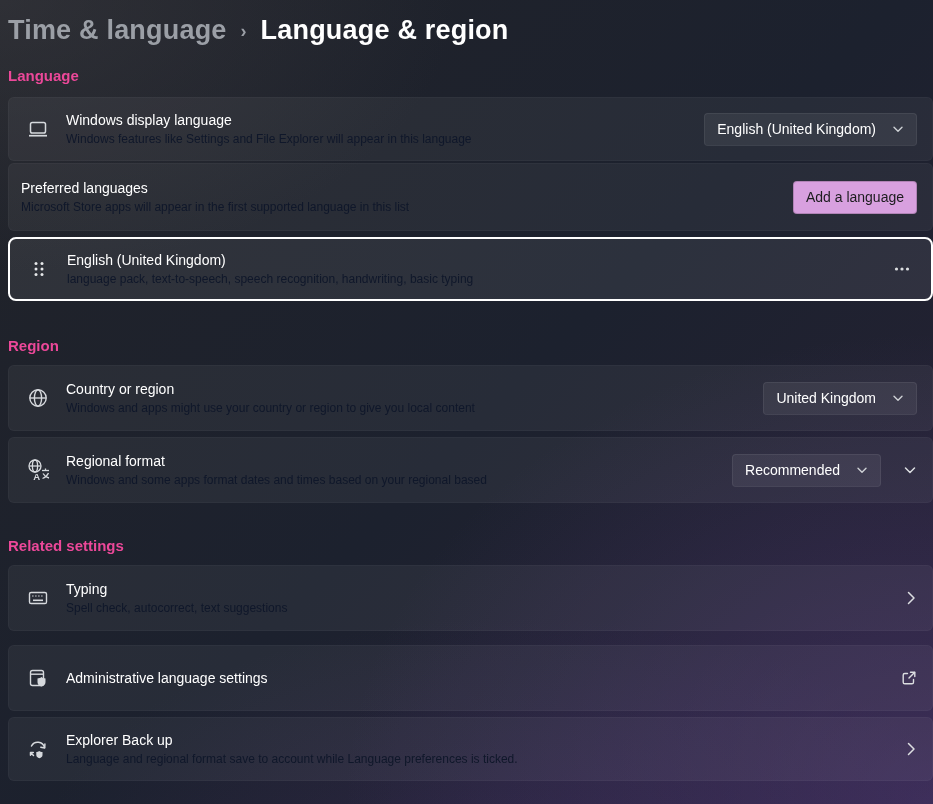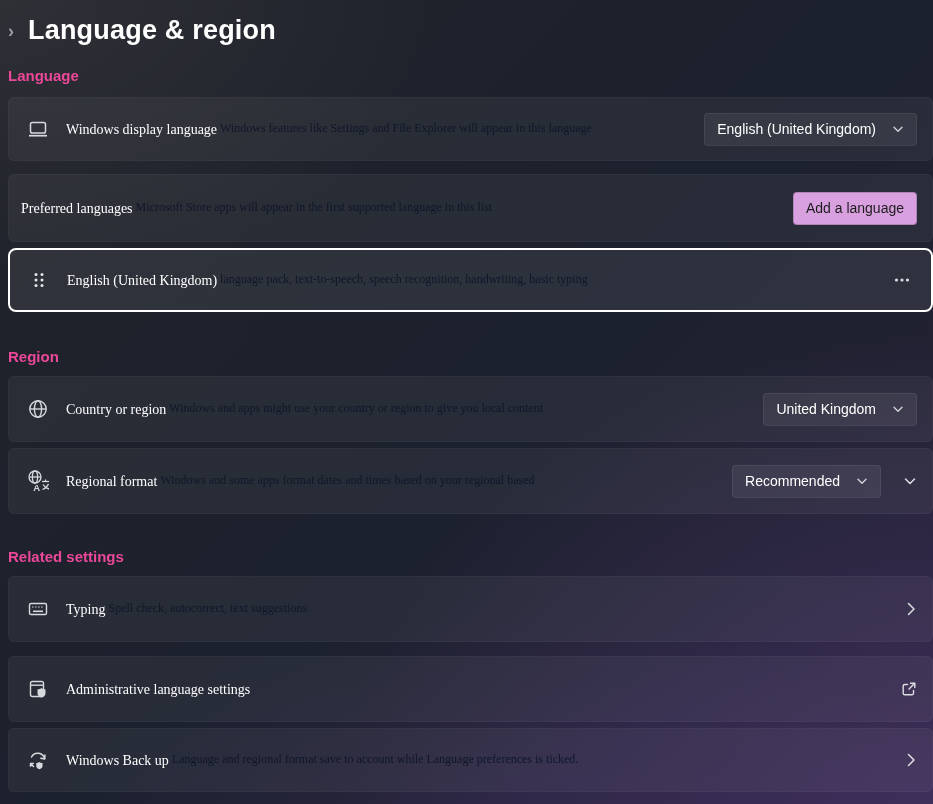--- a/index.html
+++ b/index.html
@@ -88,6 +88,7 @@
 <div class="page">
 
   <div class="breadcrumb">
+    <span class="crumb parent">Time &amp; language</span>
     <span class="crumb-sep">›</span>
     <span class="crumb current">Language &amp; region</span>
   </div>

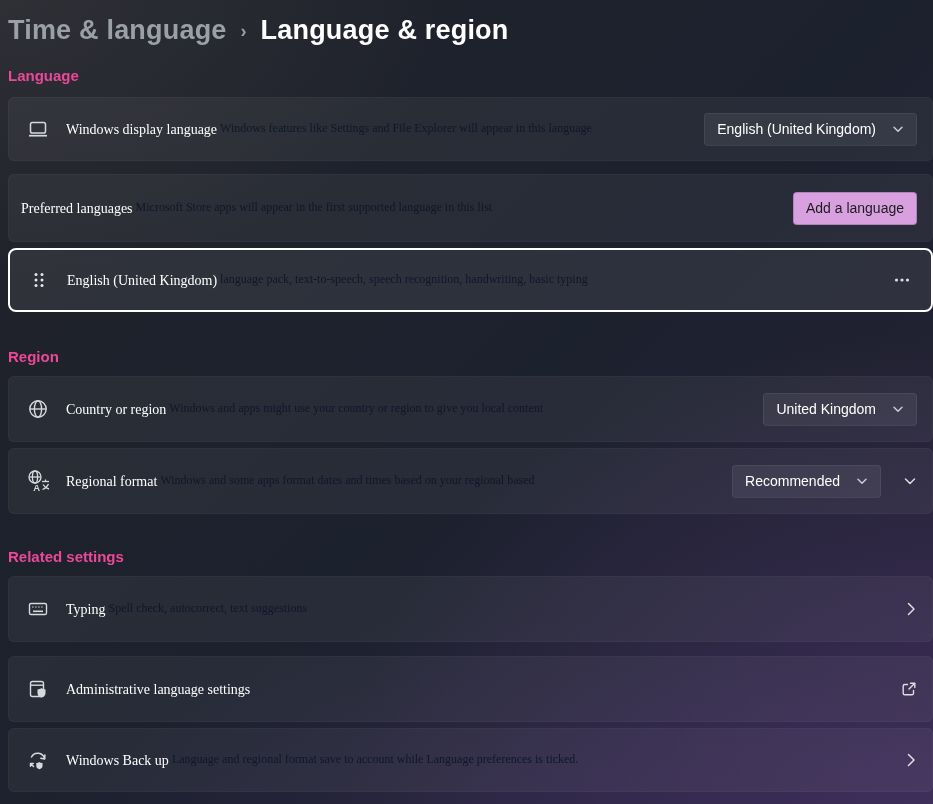--- a/index.html
+++ b/index.html
@@ -47,7 +47,7 @@
 
   .icon-col { width:57px; min-width:57px; display:flex; align-items:center; justify-content:center; color:#d6d9dd; }
   .handle-col { width:57px; min-width:57px; display:flex; align-items:center; justify-content:center; color:#e6e8ea; cursor:grab; }
-  .text-col { flex:1; display:flex; flex-direction:row; gap:3px; padding-right:16px;font-family:Liberation Serif, serif; }
+  .text-col { flex:1; display:flex; flex-direction:column; gap:3px; padding-right:16px; }
   .text-col.no-icon { padding-left:12px; }
   .row-title { font-size:14px; color:#ffffff; line-height:17px; }
   .row-desc  { font-size:12px; color:#0f172a; line-height:14px; }

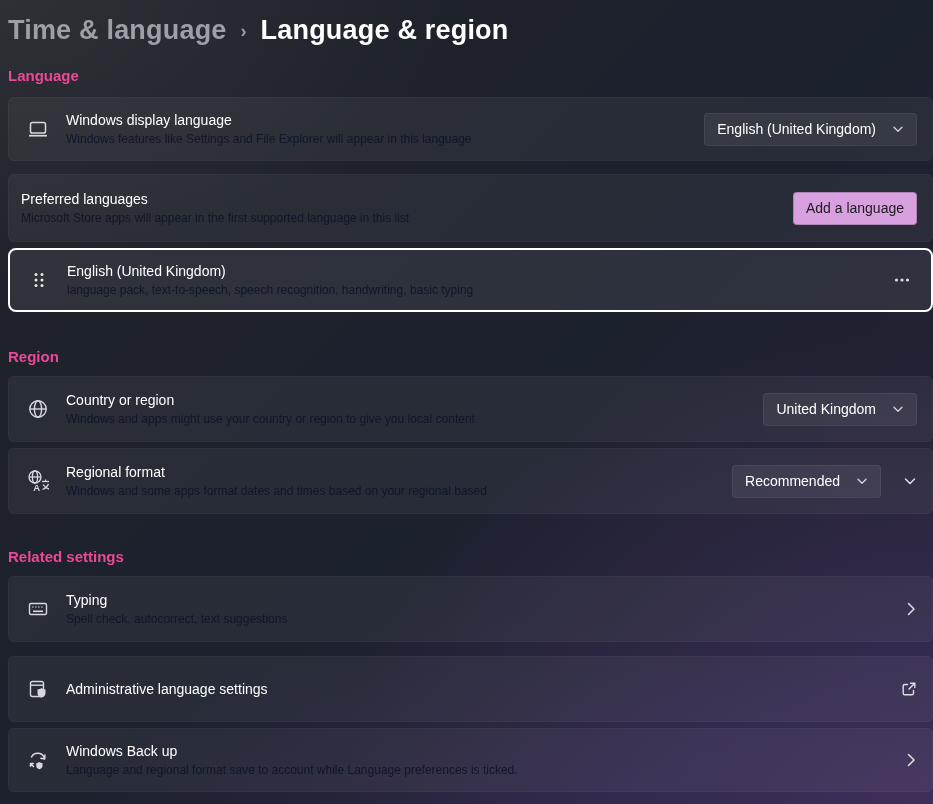--- a/index.html
+++ b/index.html
@@ -37,7 +37,7 @@
     margin-right:0;
   }
   .c-display  { margin-top:13px; height:64px; }
-  .c-pref     { margin-top:13px;  height:68px; }
+  .c-pref     { margin-top:2px;  height:68px; }
   .c-lang-item{ margin-top:6px;  height:64px; border:2px solid #ffffff; border-radius:8px; background:rgba(255,255,255,0.075); }
   .c-country  { margin-top:11px; height:66px; }
   .c-regional { margin-top:6px;  height:66px; }

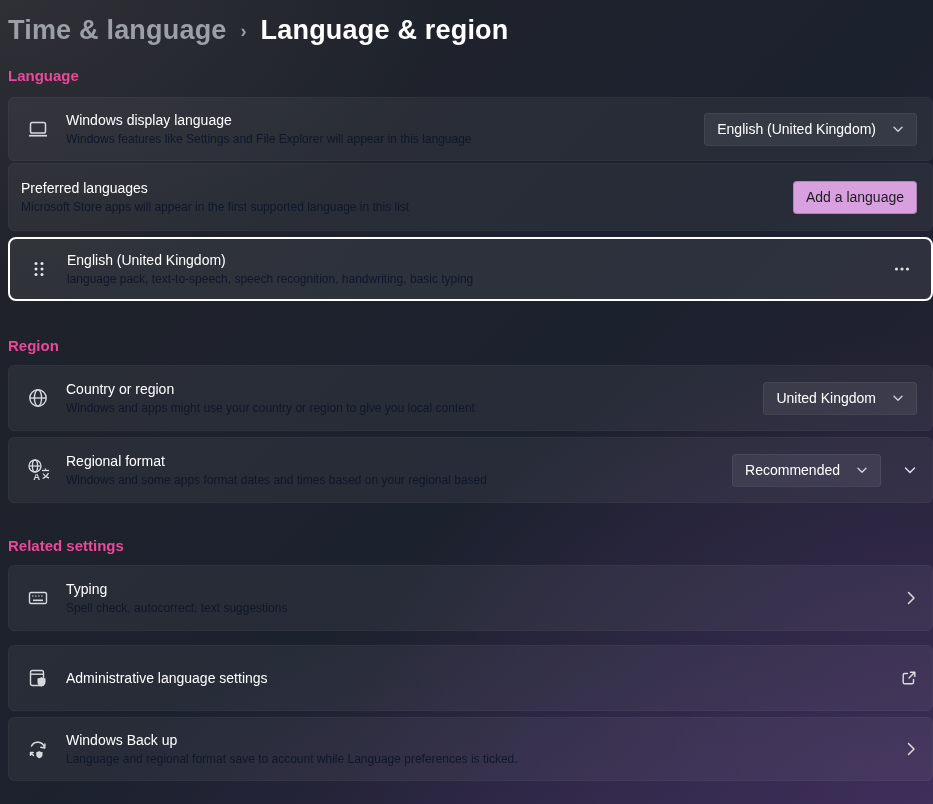--- a/index.html
+++ b/index.html
@@ -274,7 +274,7 @@
       </svg>
     </div>
     <div class="text-col">
-      <div class="row-title">Windows Back up</div>
+      <div class="row-title">Explorer Back up</div>
       <div class="row-desc">Language and regional format save to account while Language preferences is ticked.</div>
     </div>
     <div class="action-col">

